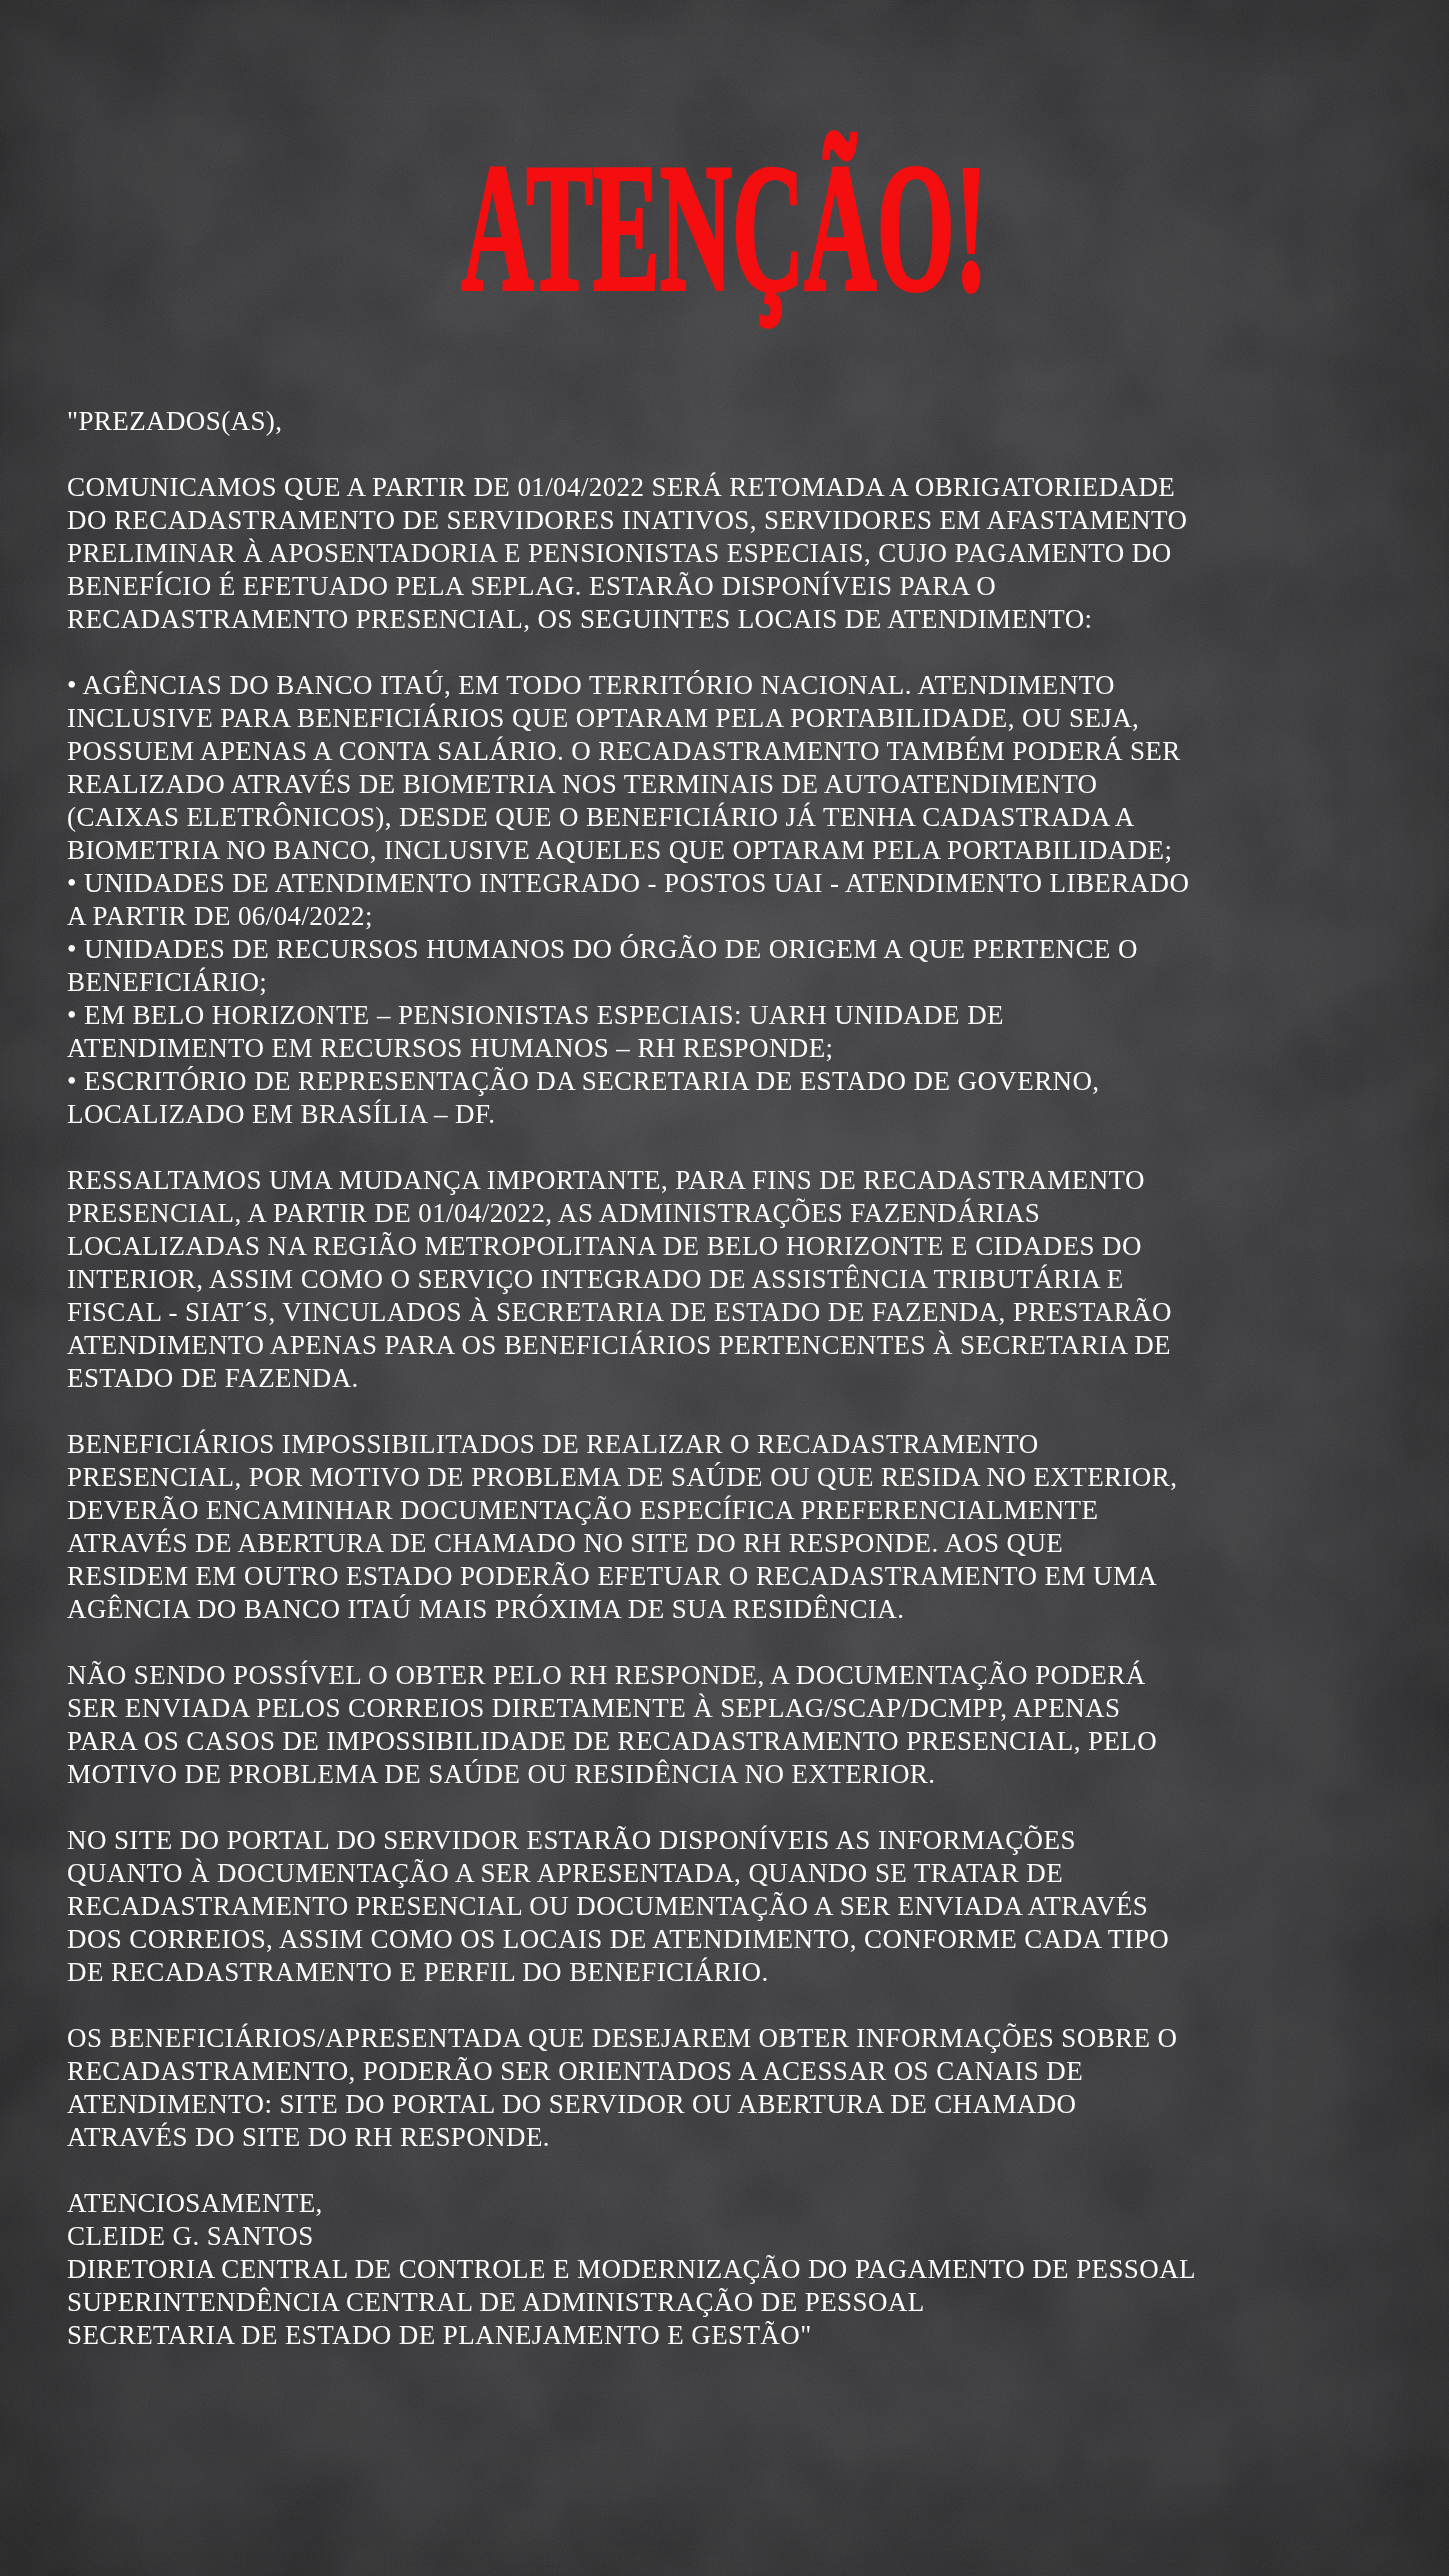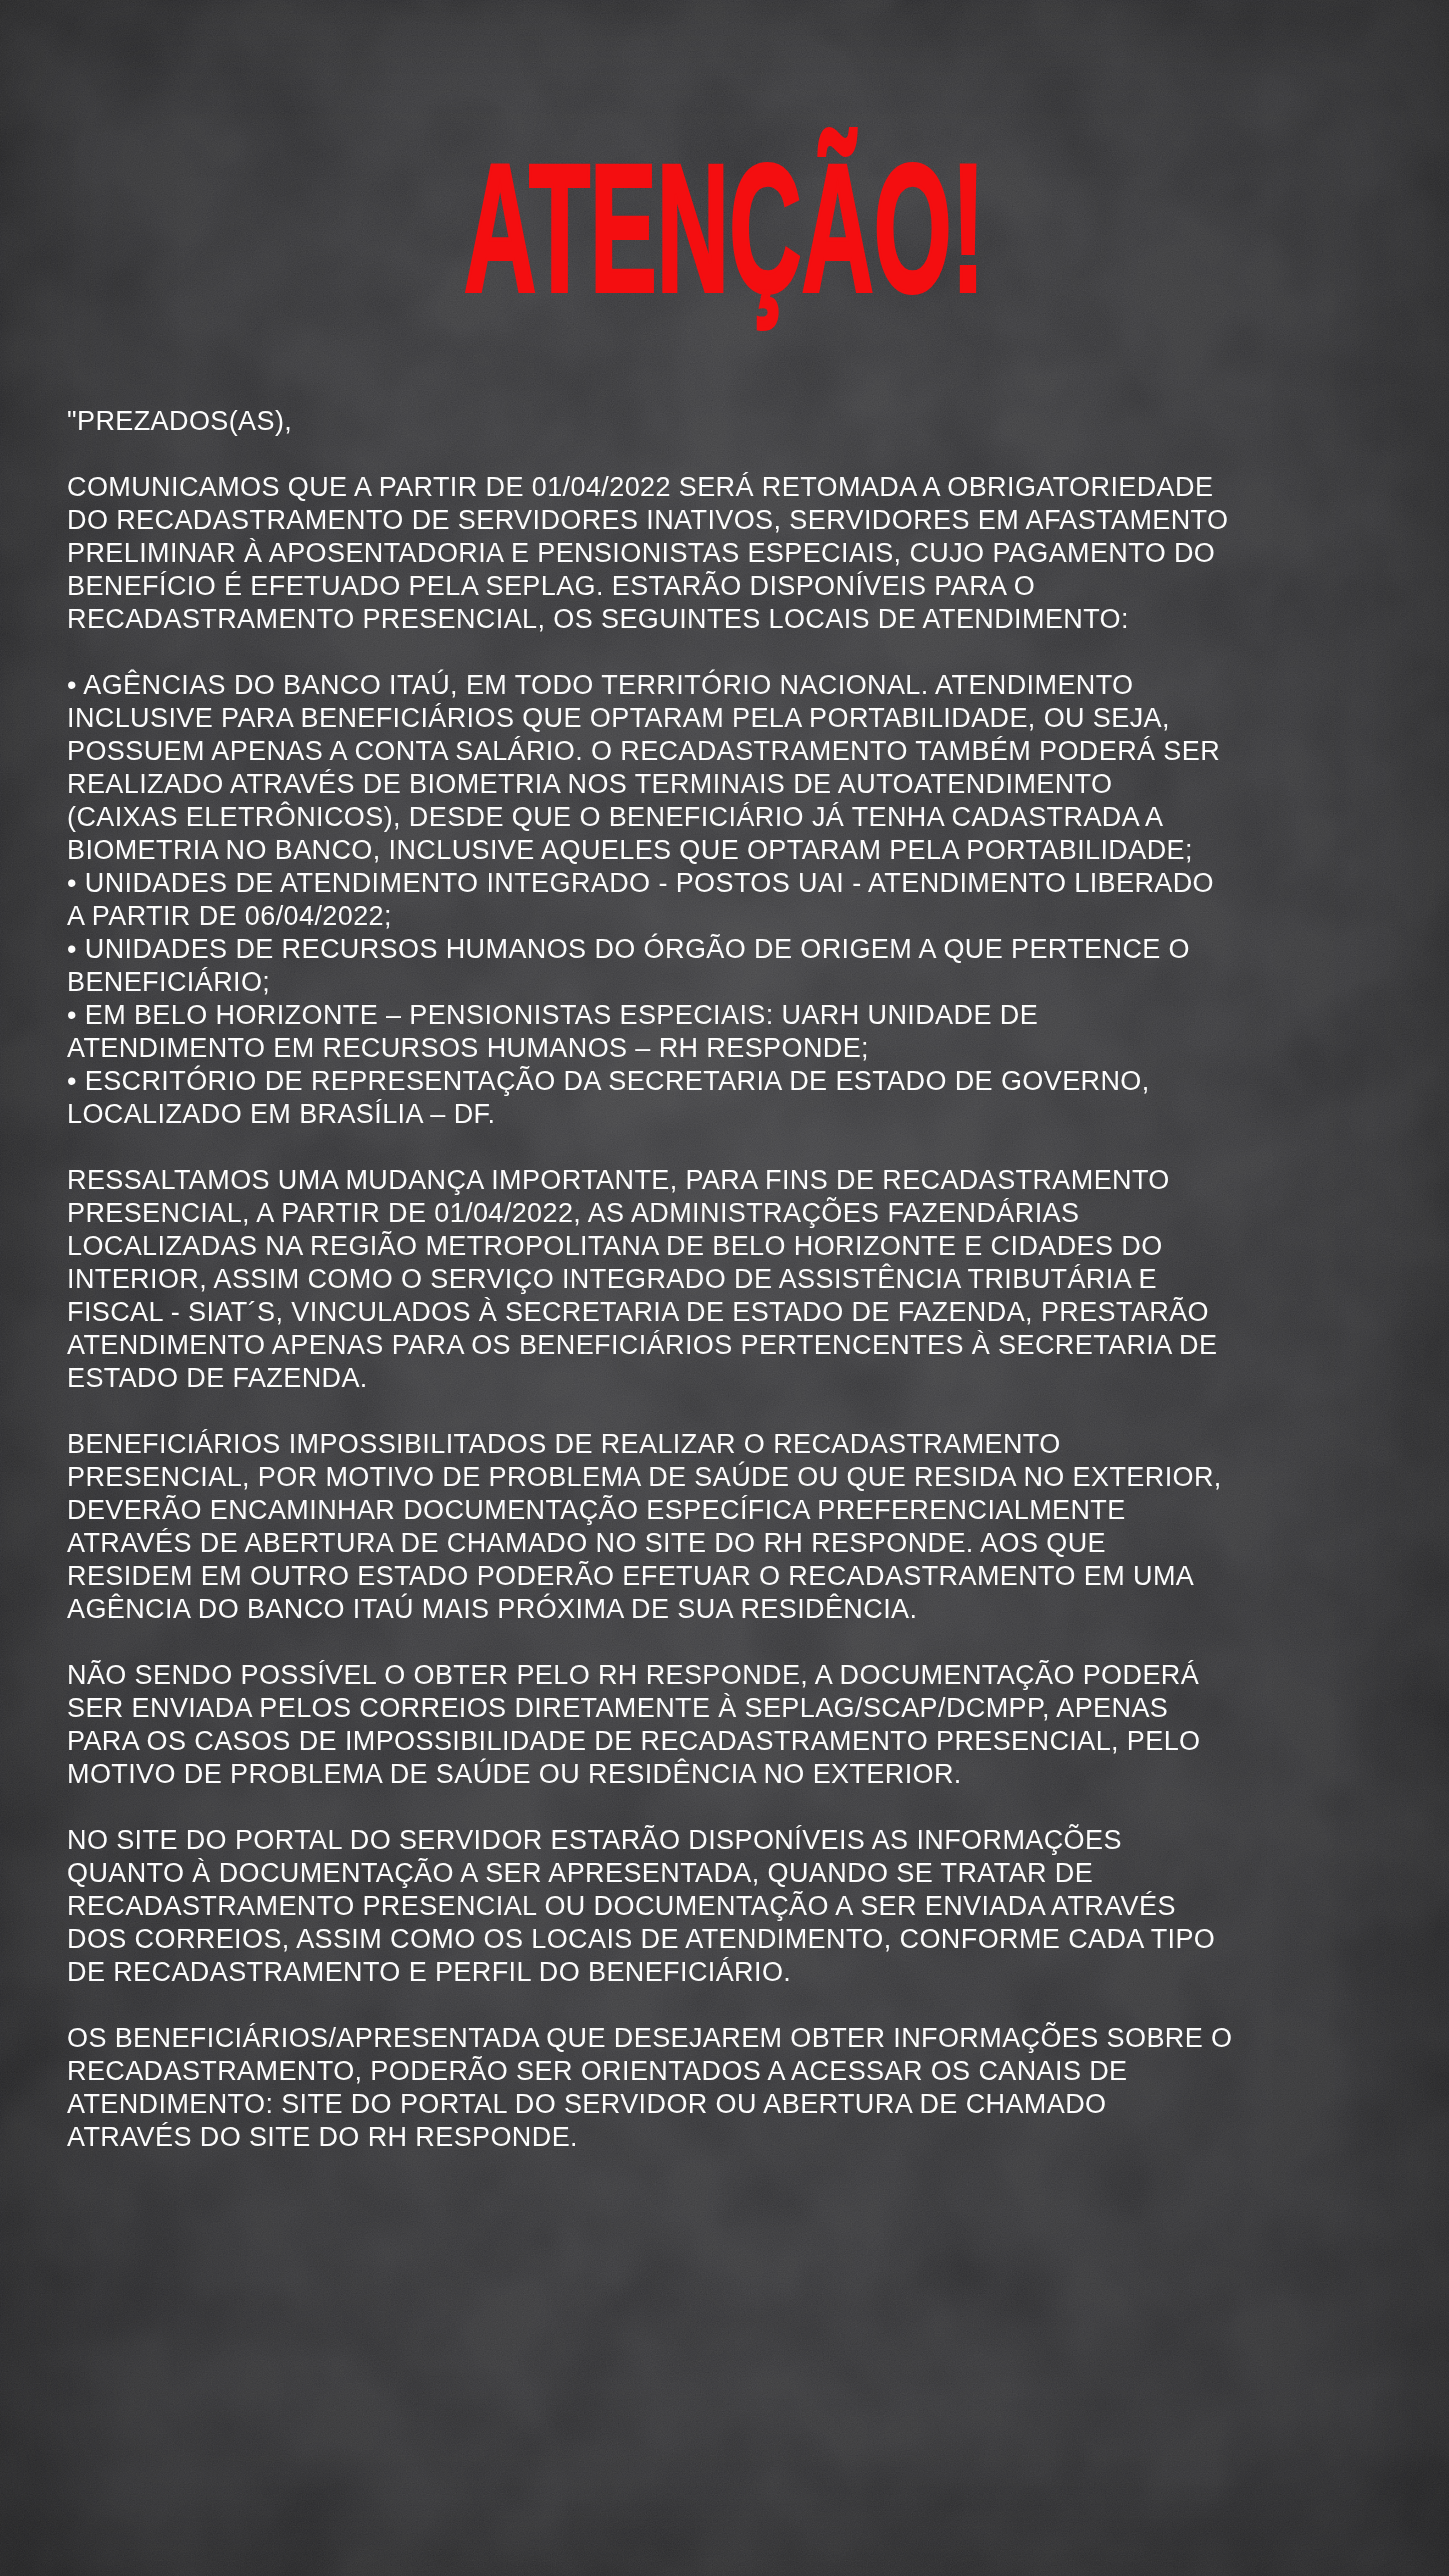--- a/index.html
+++ b/index.html
@@ -14,7 +14,7 @@
     overflow: hidden;
     background: #232326;
     box-shadow: inset 0 0 148px rgba(0,0,0,0.55);
-    font-family: Liberation Sans, sans-serif;
+    font-family: Liberation Serif, serif;
   }
   .texture {
     position: absolute;

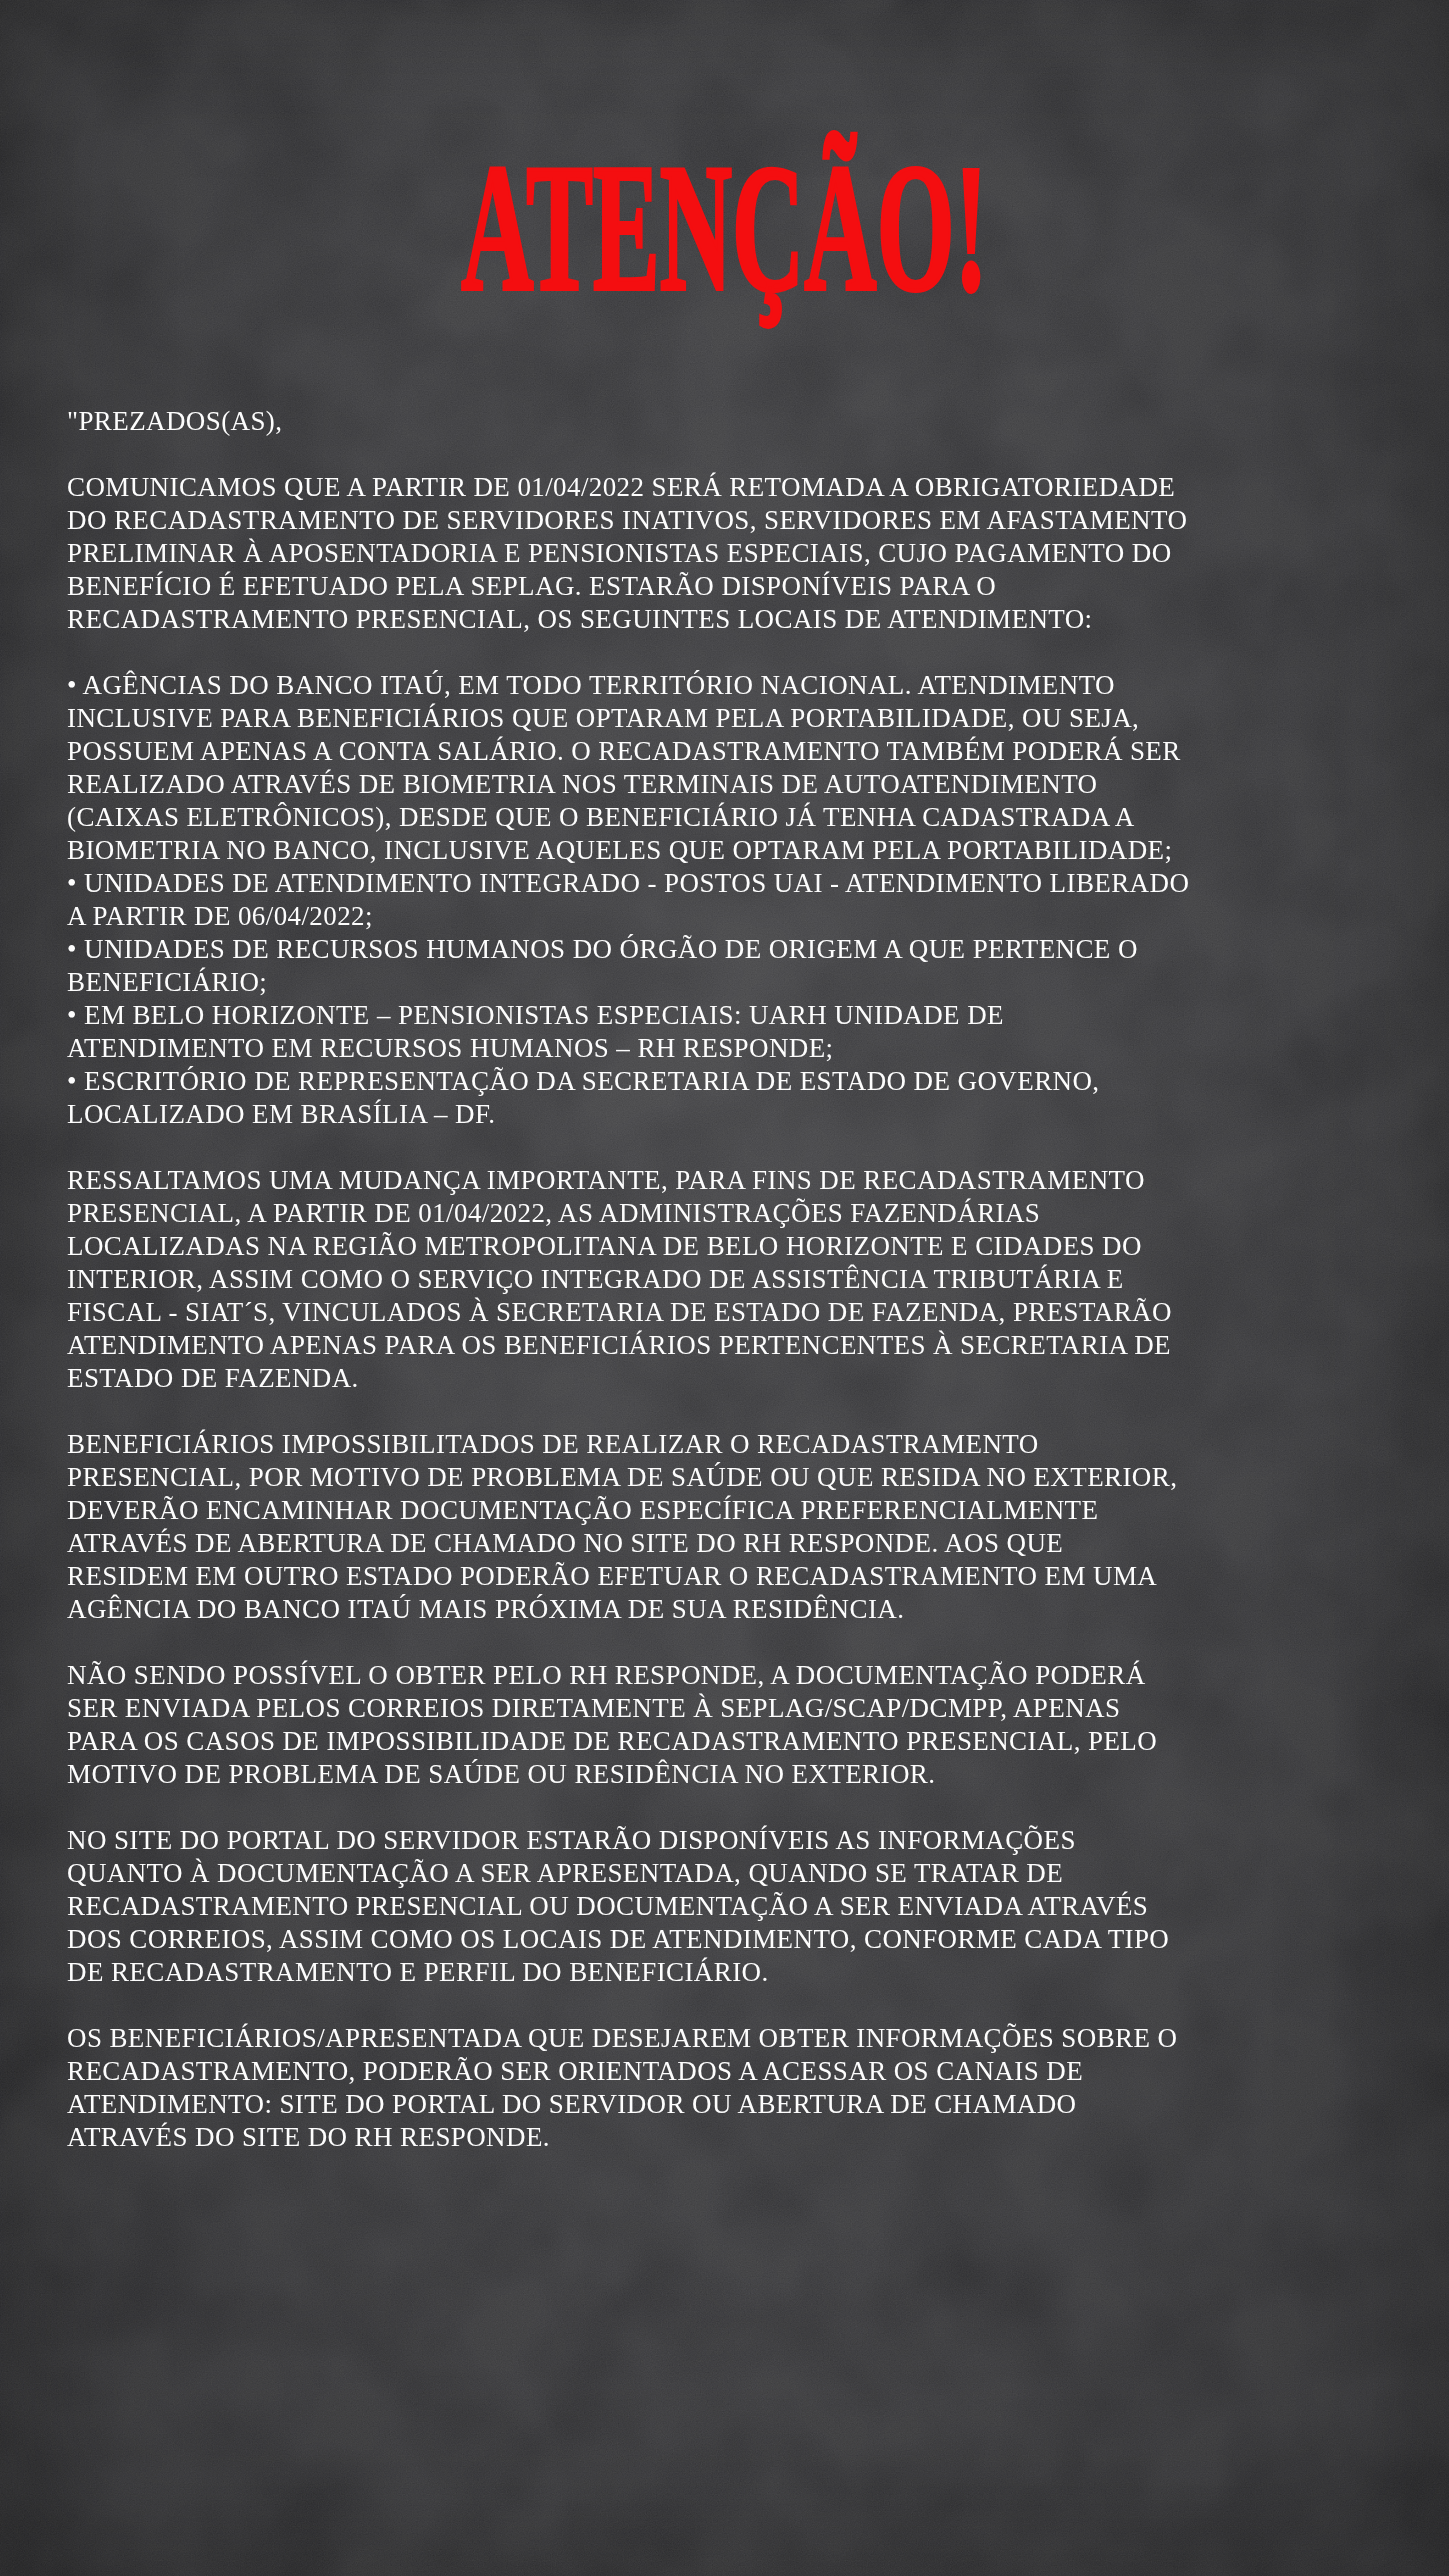--- a/index.html
+++ b/index.html
@@ -131,6 +131,11 @@
 RECADASTRAMENTO, PODERÃO SER ORIENTADOS A ACESSAR OS CANAIS DE
 ATENDIMENTO: SITE DO PORTAL DO SERVIDOR OU ABERTURA DE CHAMADO
 ATRAVÉS DO SITE DO RH RESPONDE.</p>
+    <p class="block">ATENCIOSAMENTE,
+CLEIDE G. SANTOS
+DIRETORIA CENTRAL DE CONTROLE E MODERNIZAÇÃO DO PAGAMENTO DE PESSOAL
+SUPERINTENDÊNCIA CENTRAL DE ADMINISTRAÇÃO DE PESSOAL
+SECRETARIA DE ESTADO DE PLANEJAMENTO E GESTÃO"</p>
   </div>
 
 </div>

